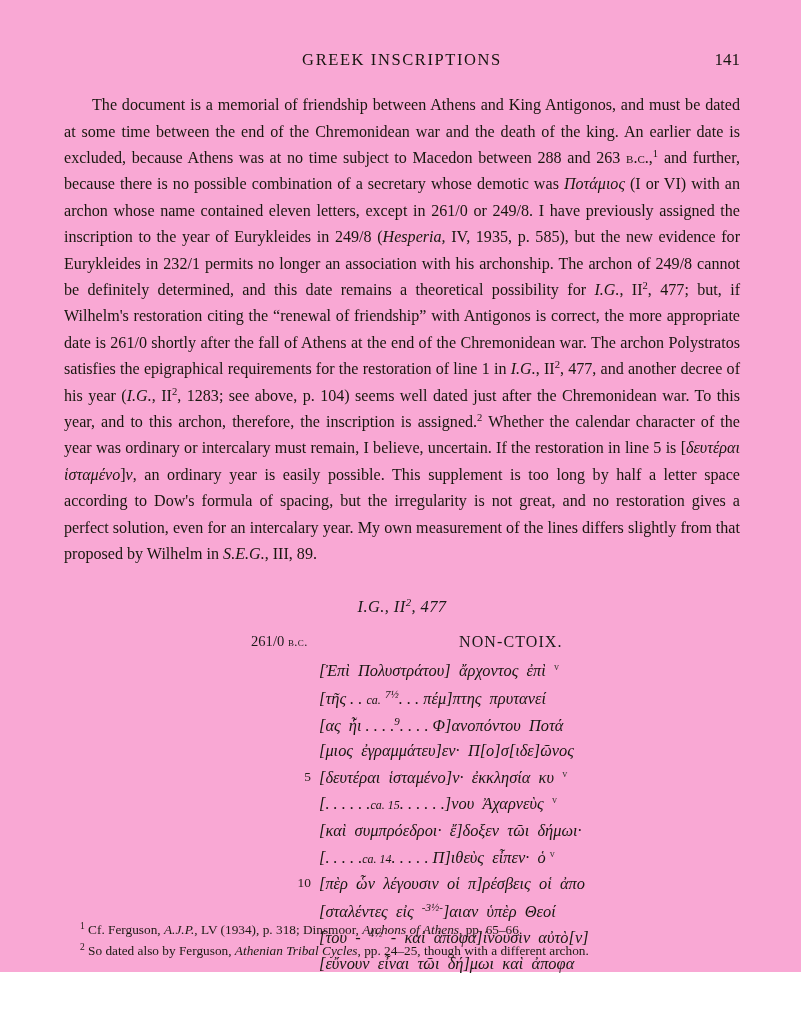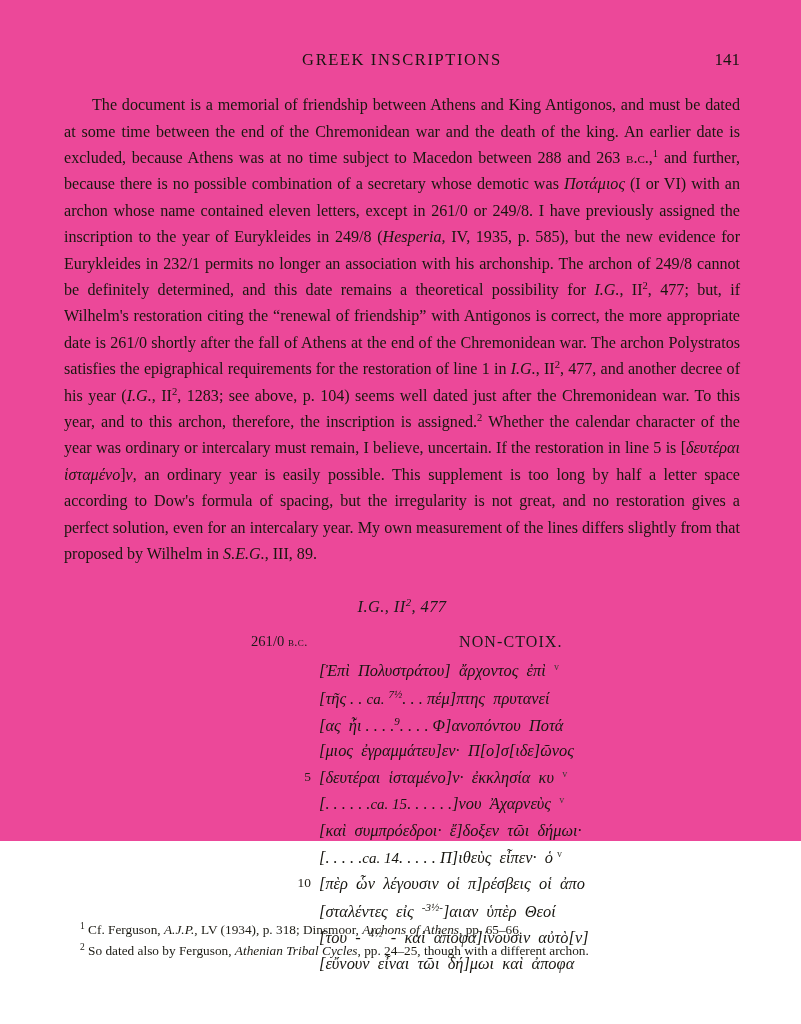--- a/index.html
+++ b/index.html
@@ -19,8 +19,8 @@
     position: absolute;
     left: 0; top: 0;
     width: 801px;
-    height: 841px;
-    background: #ec4899;
+    height: 972px;
+    background: #f9a8d4;
   }
   .content {
     position: absolute;

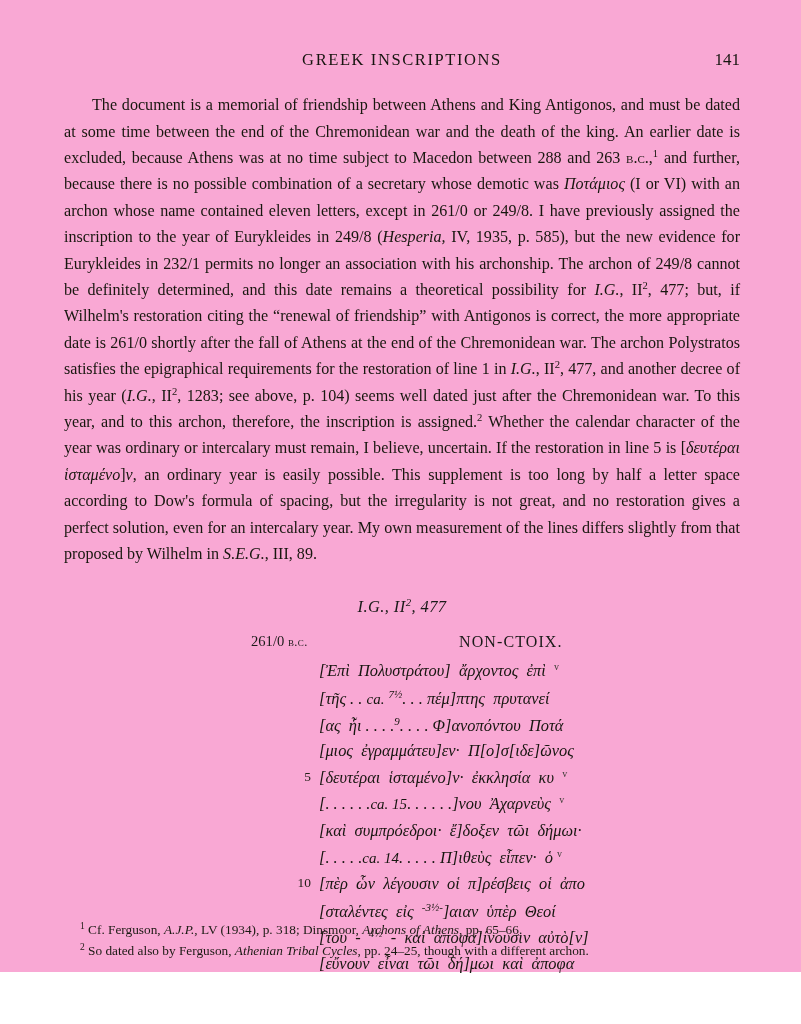--- a/index.html
+++ b/index.html
@@ -129,7 +129,7 @@
     color: #3a3a33;
   }
   .frac { font-size: 11px; vertical-align: super; }
-  .ca { font-size: 15px; font-style: italic; }
+  .ca { font-size: 12px; font-style: italic; }
   #greek-block {
     margin-left: 255px;
   }

